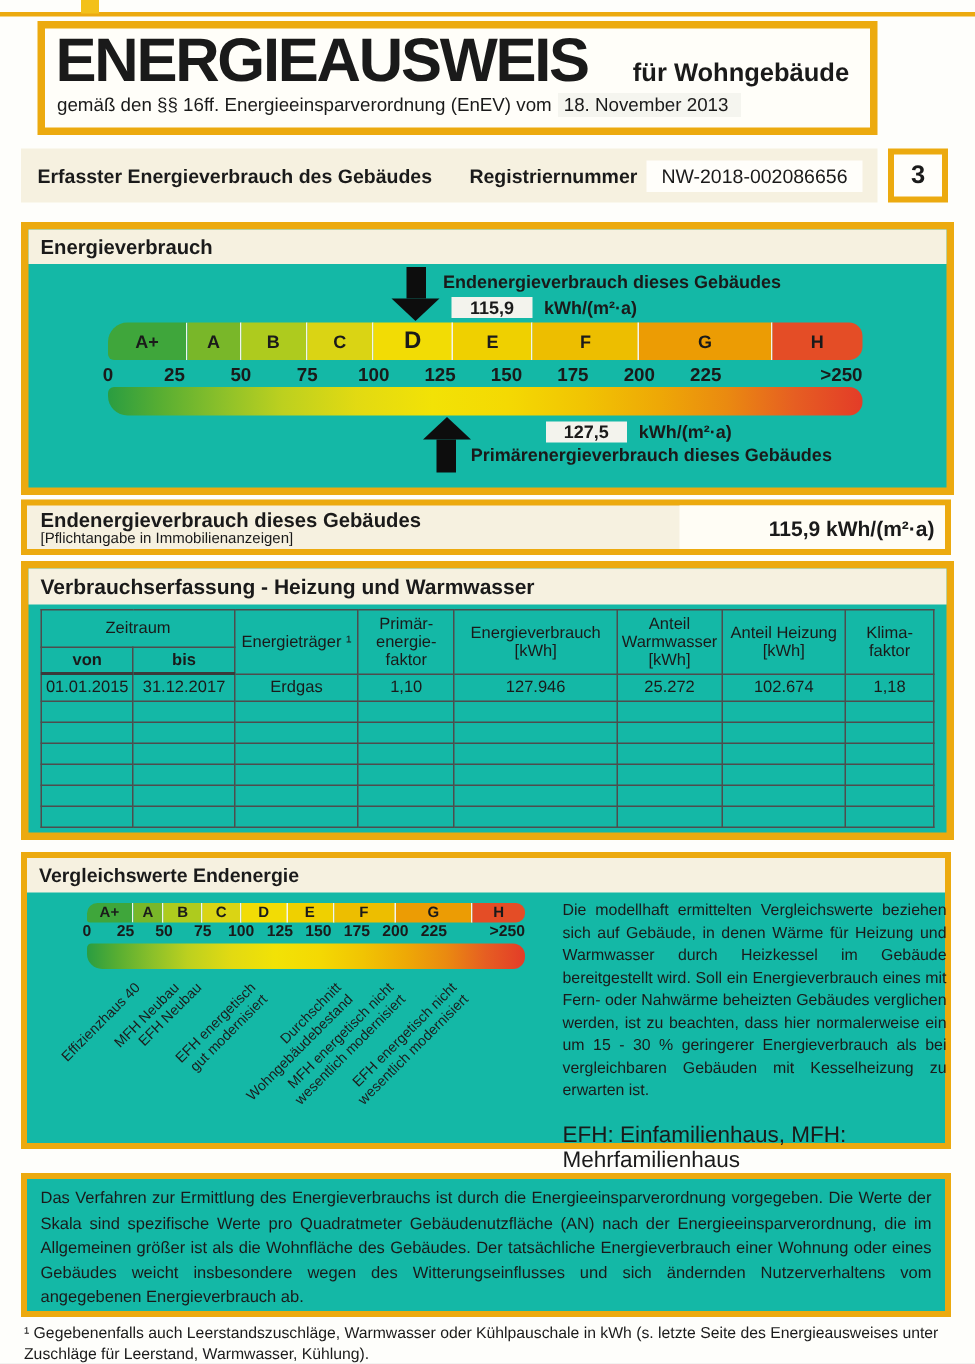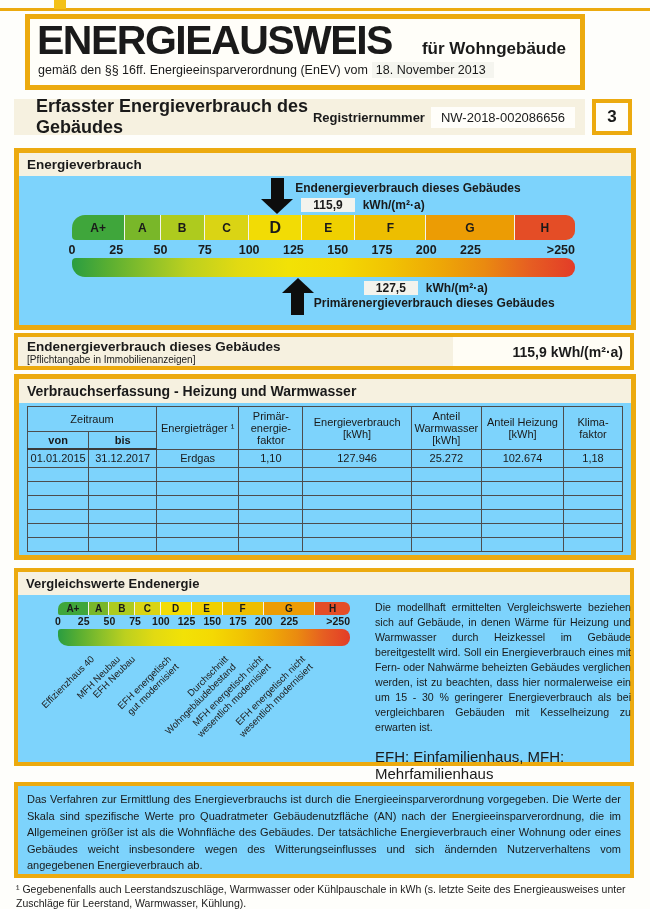--- a/index.html
+++ b/index.html
@@ -18,7 +18,7 @@
   
   .reg-strip{position:absolute;left:14px;top:99px;width:571px;height:36px;background:#f6f1e0;
              display:flex;align-items:center;}
-  .reg-strip .left-label{font-size:18px;font-weight:bold;padding-left:22px;flex:1;}
+  .reg-strip .left-label{font-size:13px;font-weight:bold;padding-left:11px;flex:1;}
   .reg-label{font-size:13px;font-weight:bold;}
   .reg-value{font-size:13px;background:#fffefa;padding:3px 10px;margin:0 10px 0 6px;}
   .page-num-box{position:absolute;left:592px;top:99px;width:32px;height:28px;border:4px solid #ecaa0f;

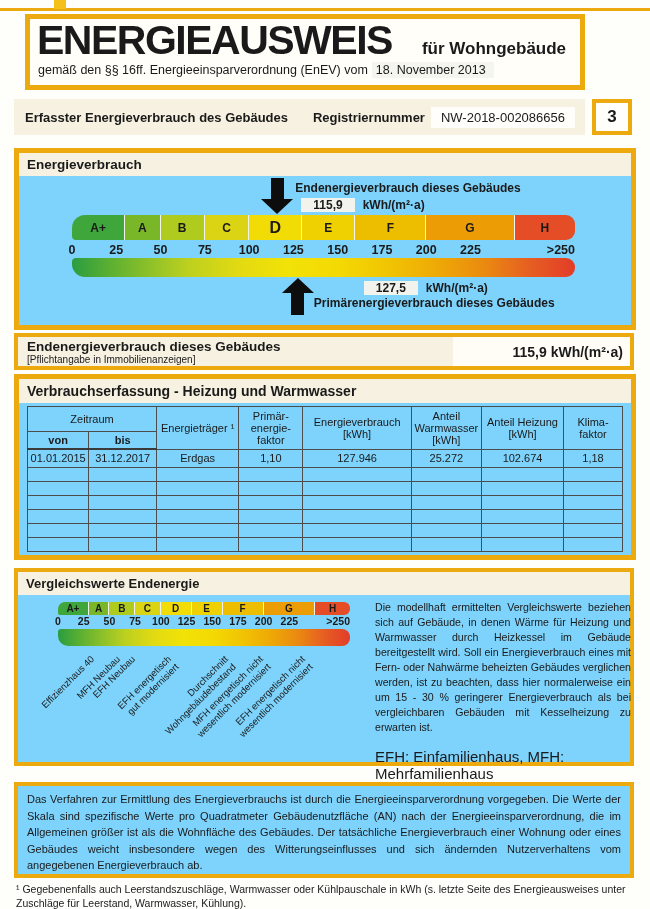--- a/index.html
+++ b/index.html
@@ -25,7 +25,7 @@
                 background:#fffefa;display:flex;align-items:center;justify-content:center;
                 font-size:17px;font-weight:bold;}
   
-  .gold-box{position:absolute;left:14px;width:612px;background:#7dd3fc;}
+  .gold-box{position:absolute;left:14px;width:612px;background:#14b8a6;}
   .b5{border:5px solid #ecaa0f;}
   .b4{border:4px solid #ecaa0f;}
   .sec-head{background:#f6f1e0;font-weight:bold;padding-left:8px;}

